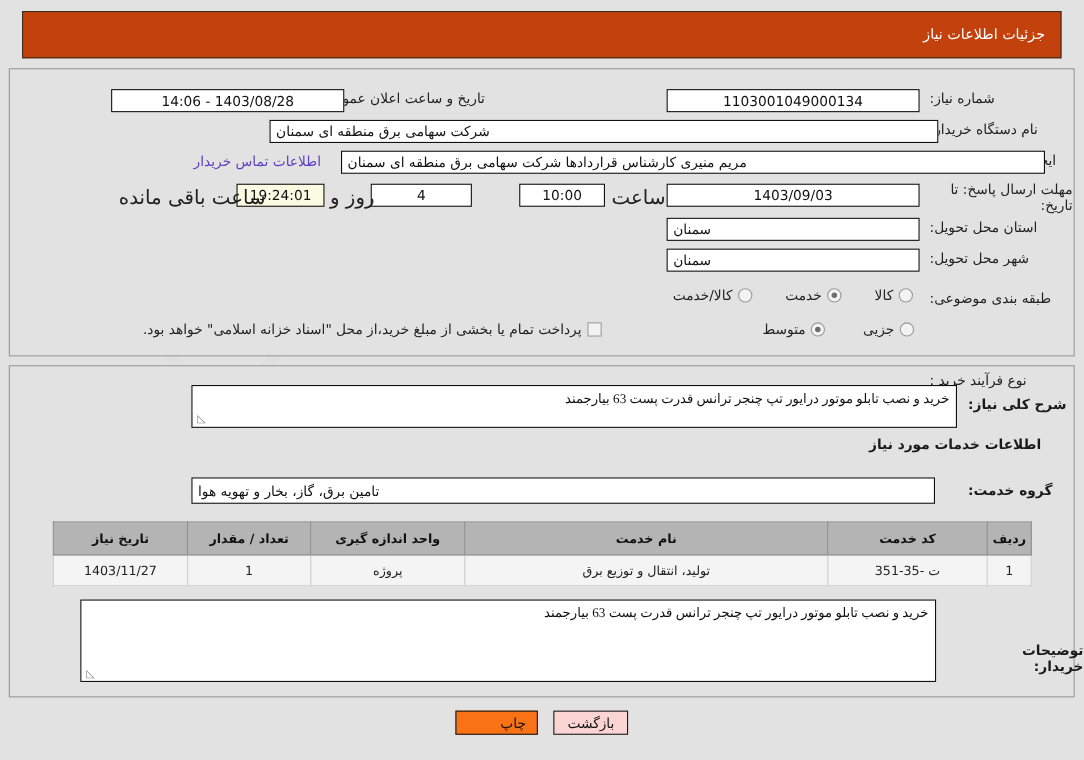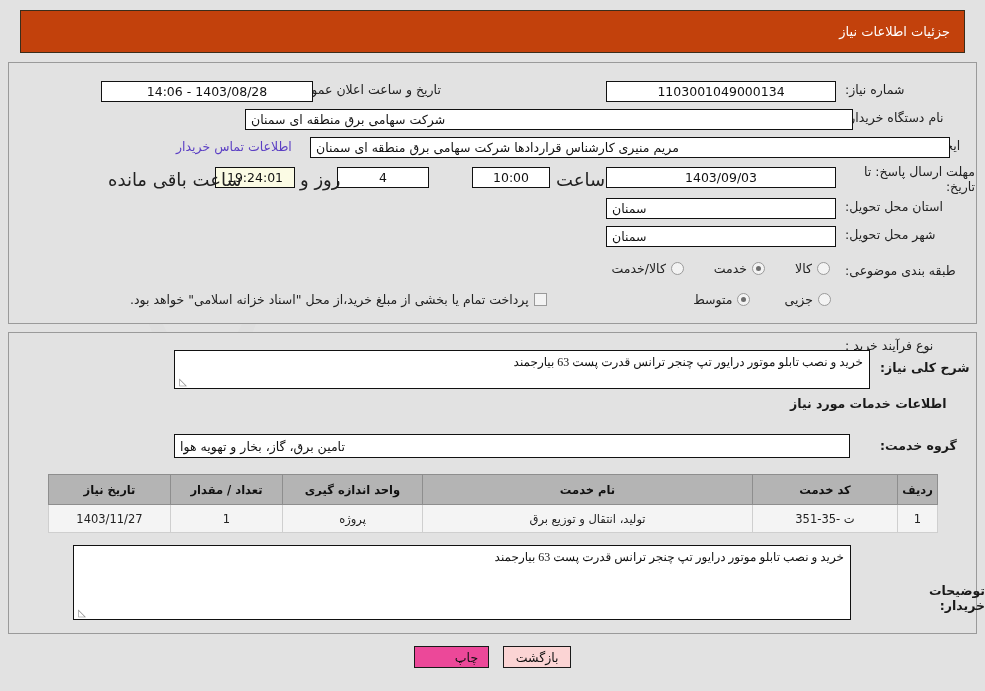--- a/index.html
+++ b/index.html
@@ -127,7 +127,7 @@
     display: flex; align-items: center; justify-content: center;
     cursor: pointer; padding: 0 10px;
   }
-  .btn-print  { background: #ec4899; padding-left: 40px; }
+  .btn-print  { background: #f97316; padding-left: 40px; }
   .btn-back   { background: #fbd4d4; }
 </style>
 </head>

